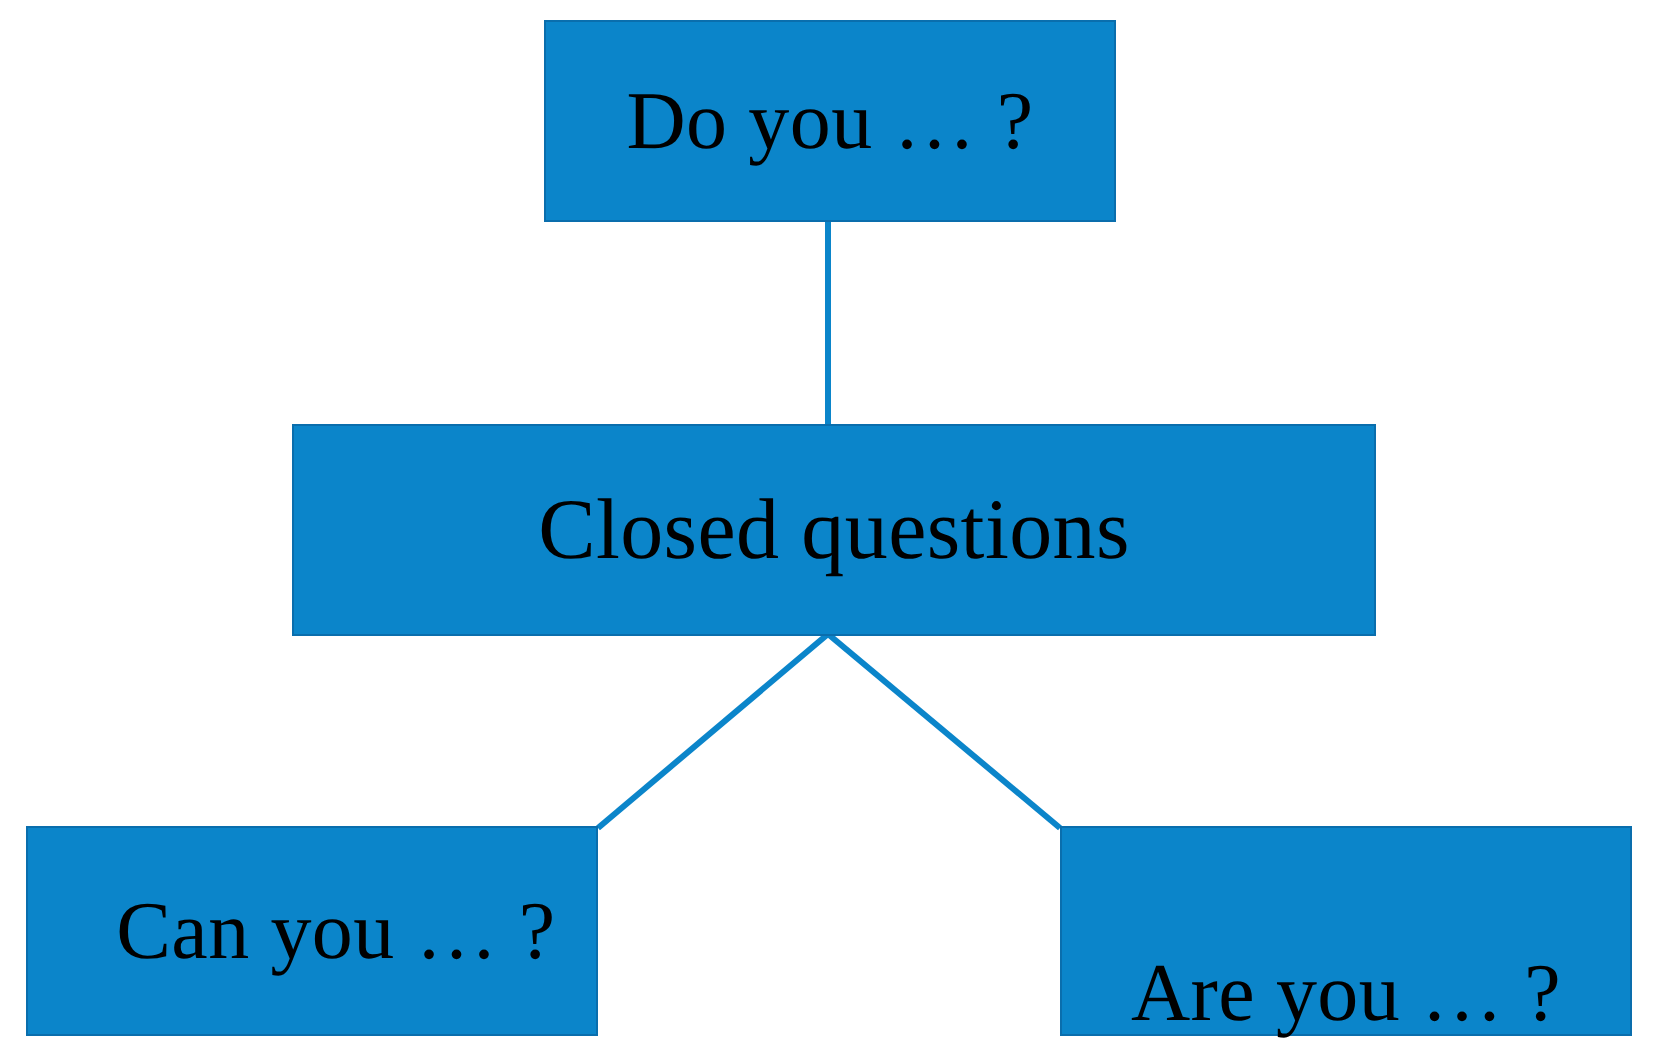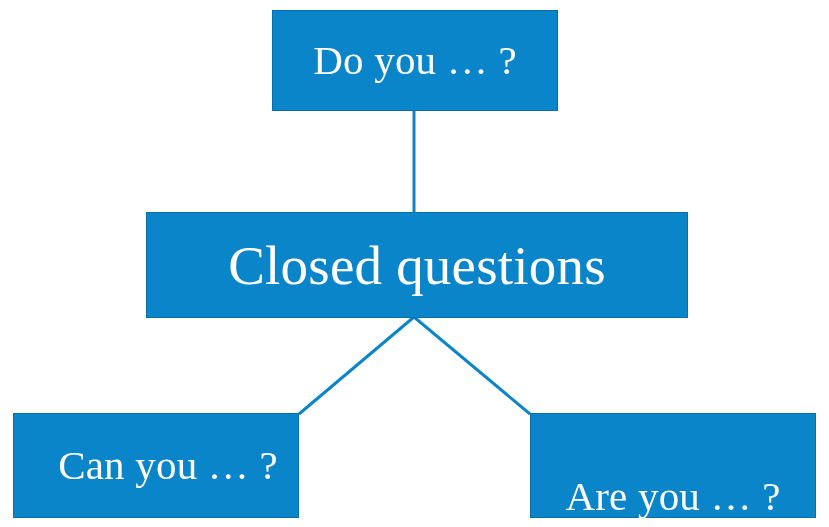--- a/index.html
+++ b/index.html
@@ -37,7 +37,7 @@
     letter-spacing: 0.2px;
   }
   .node-label {
-    color: #ffffff;
+    color: #000000;
     line-height: 1;
     display: block;
   }

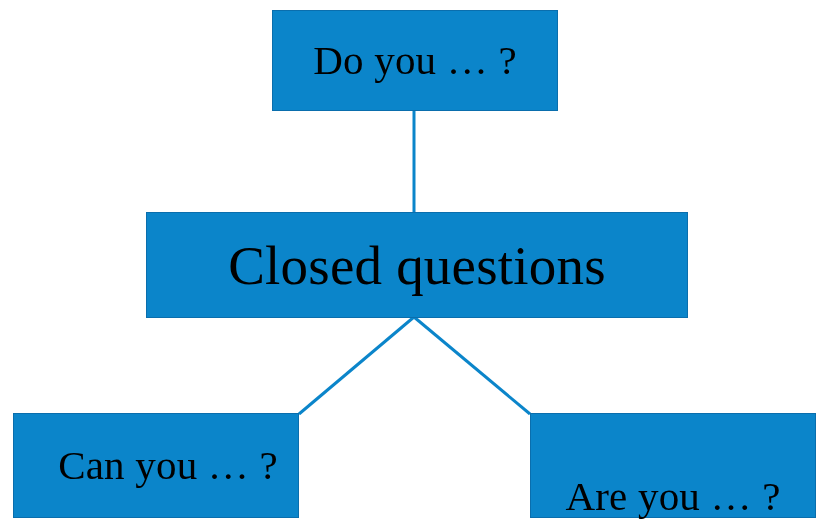--- a/index.html
+++ b/index.html
@@ -61,7 +61,7 @@
     height: 106px;
   }
   #node-middle .node-label {
-    font-size: 55px;
+    font-size: 43px;
   }
 
   

